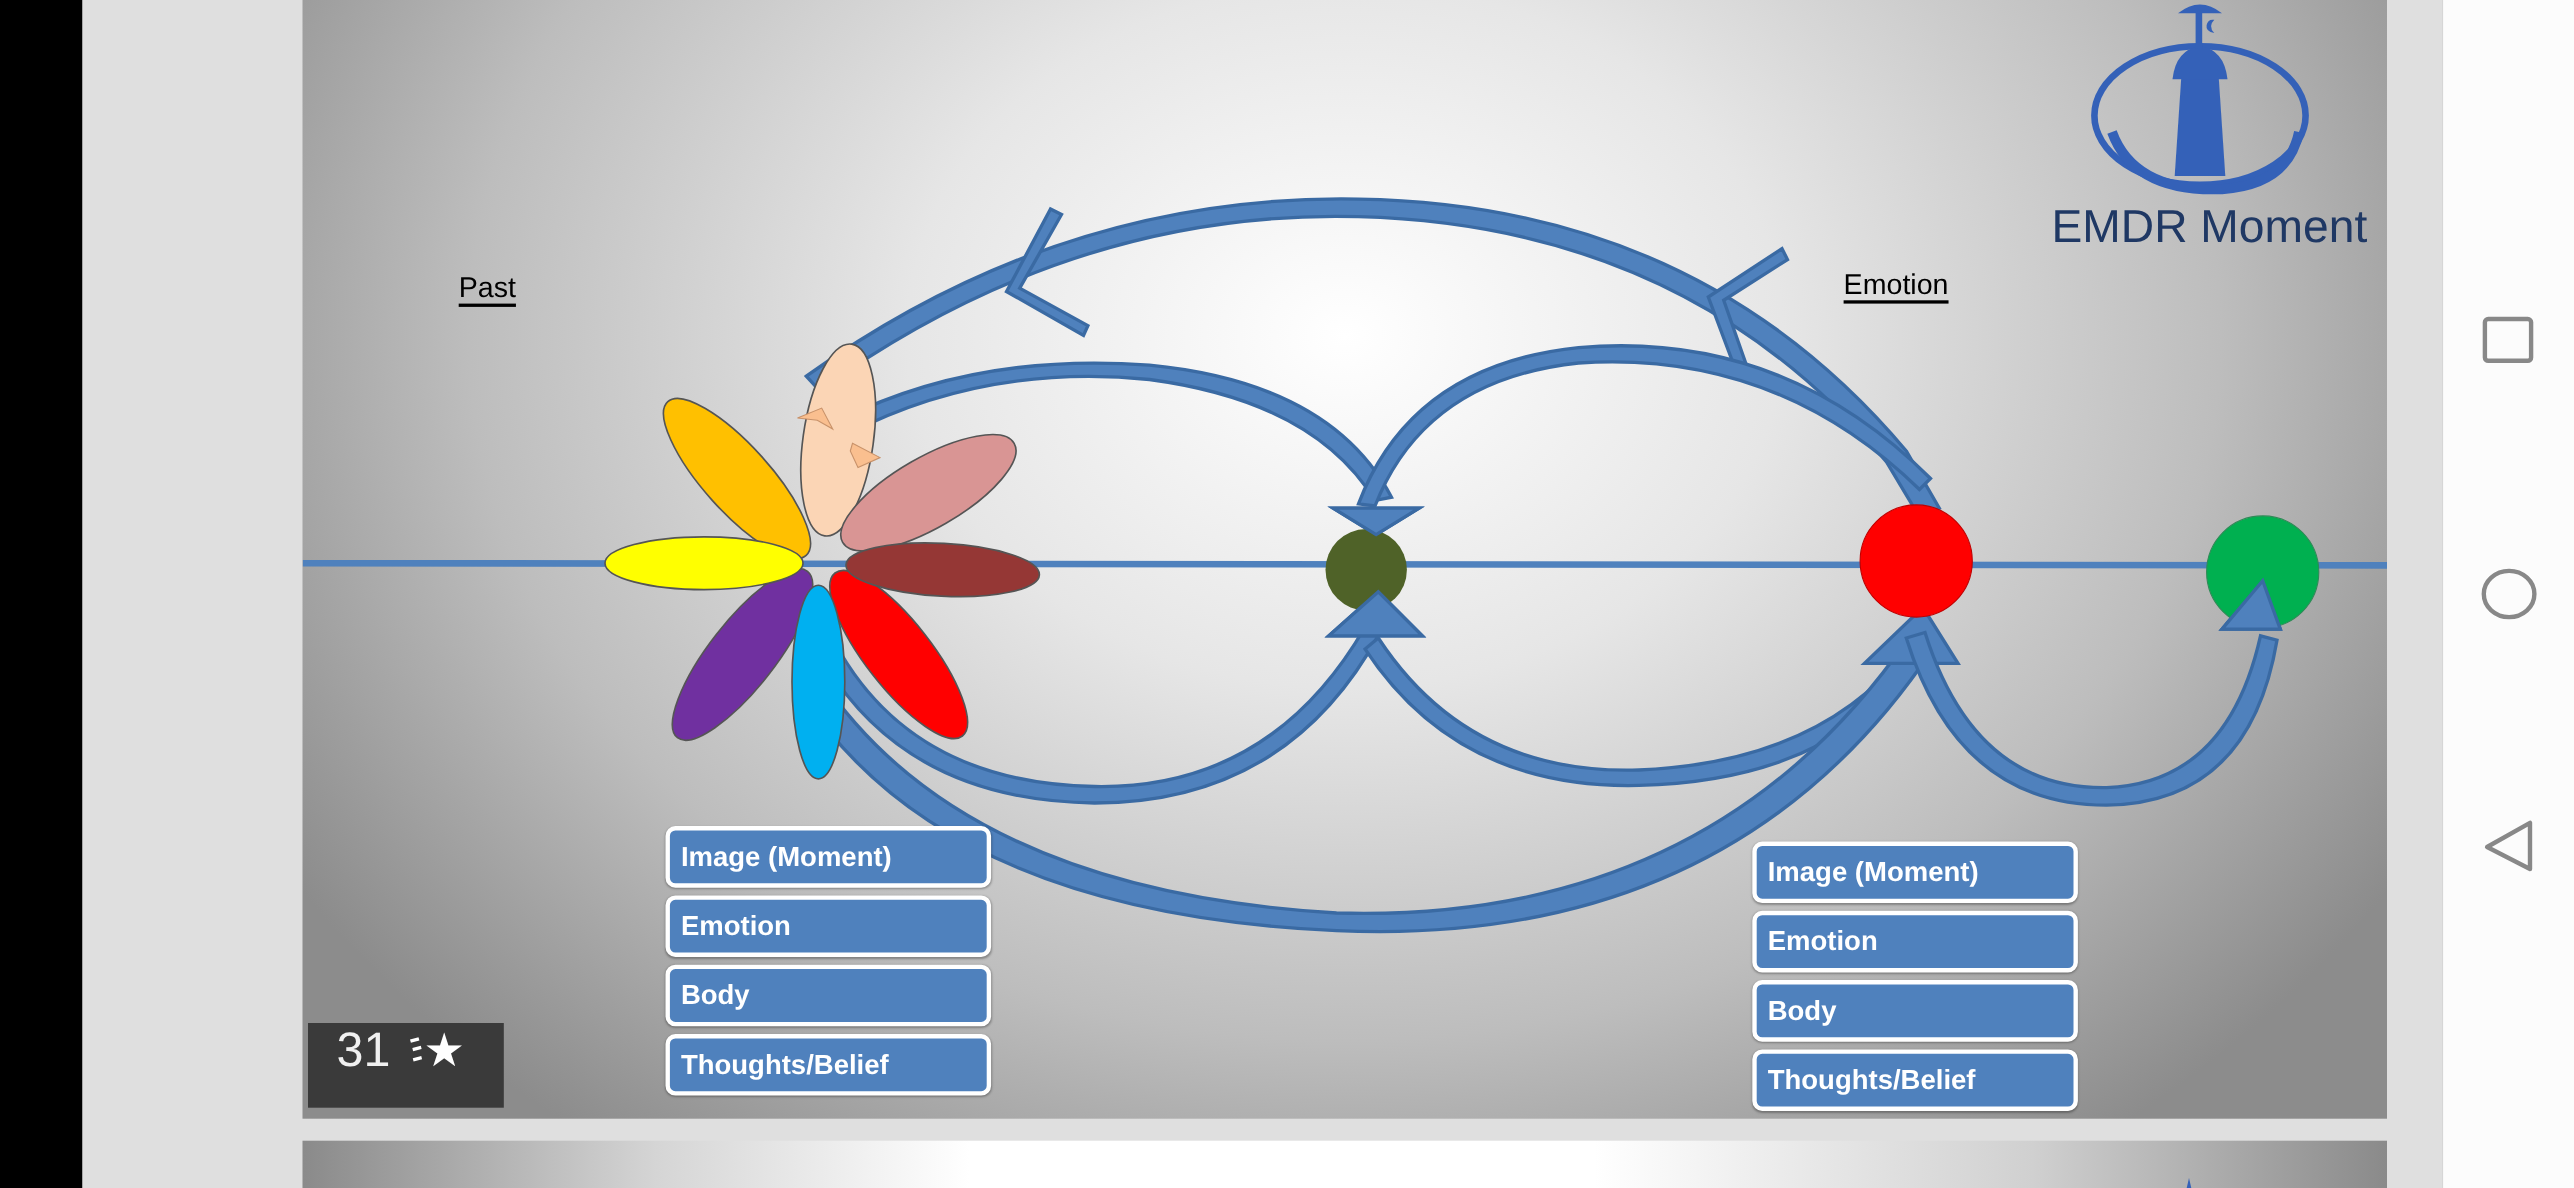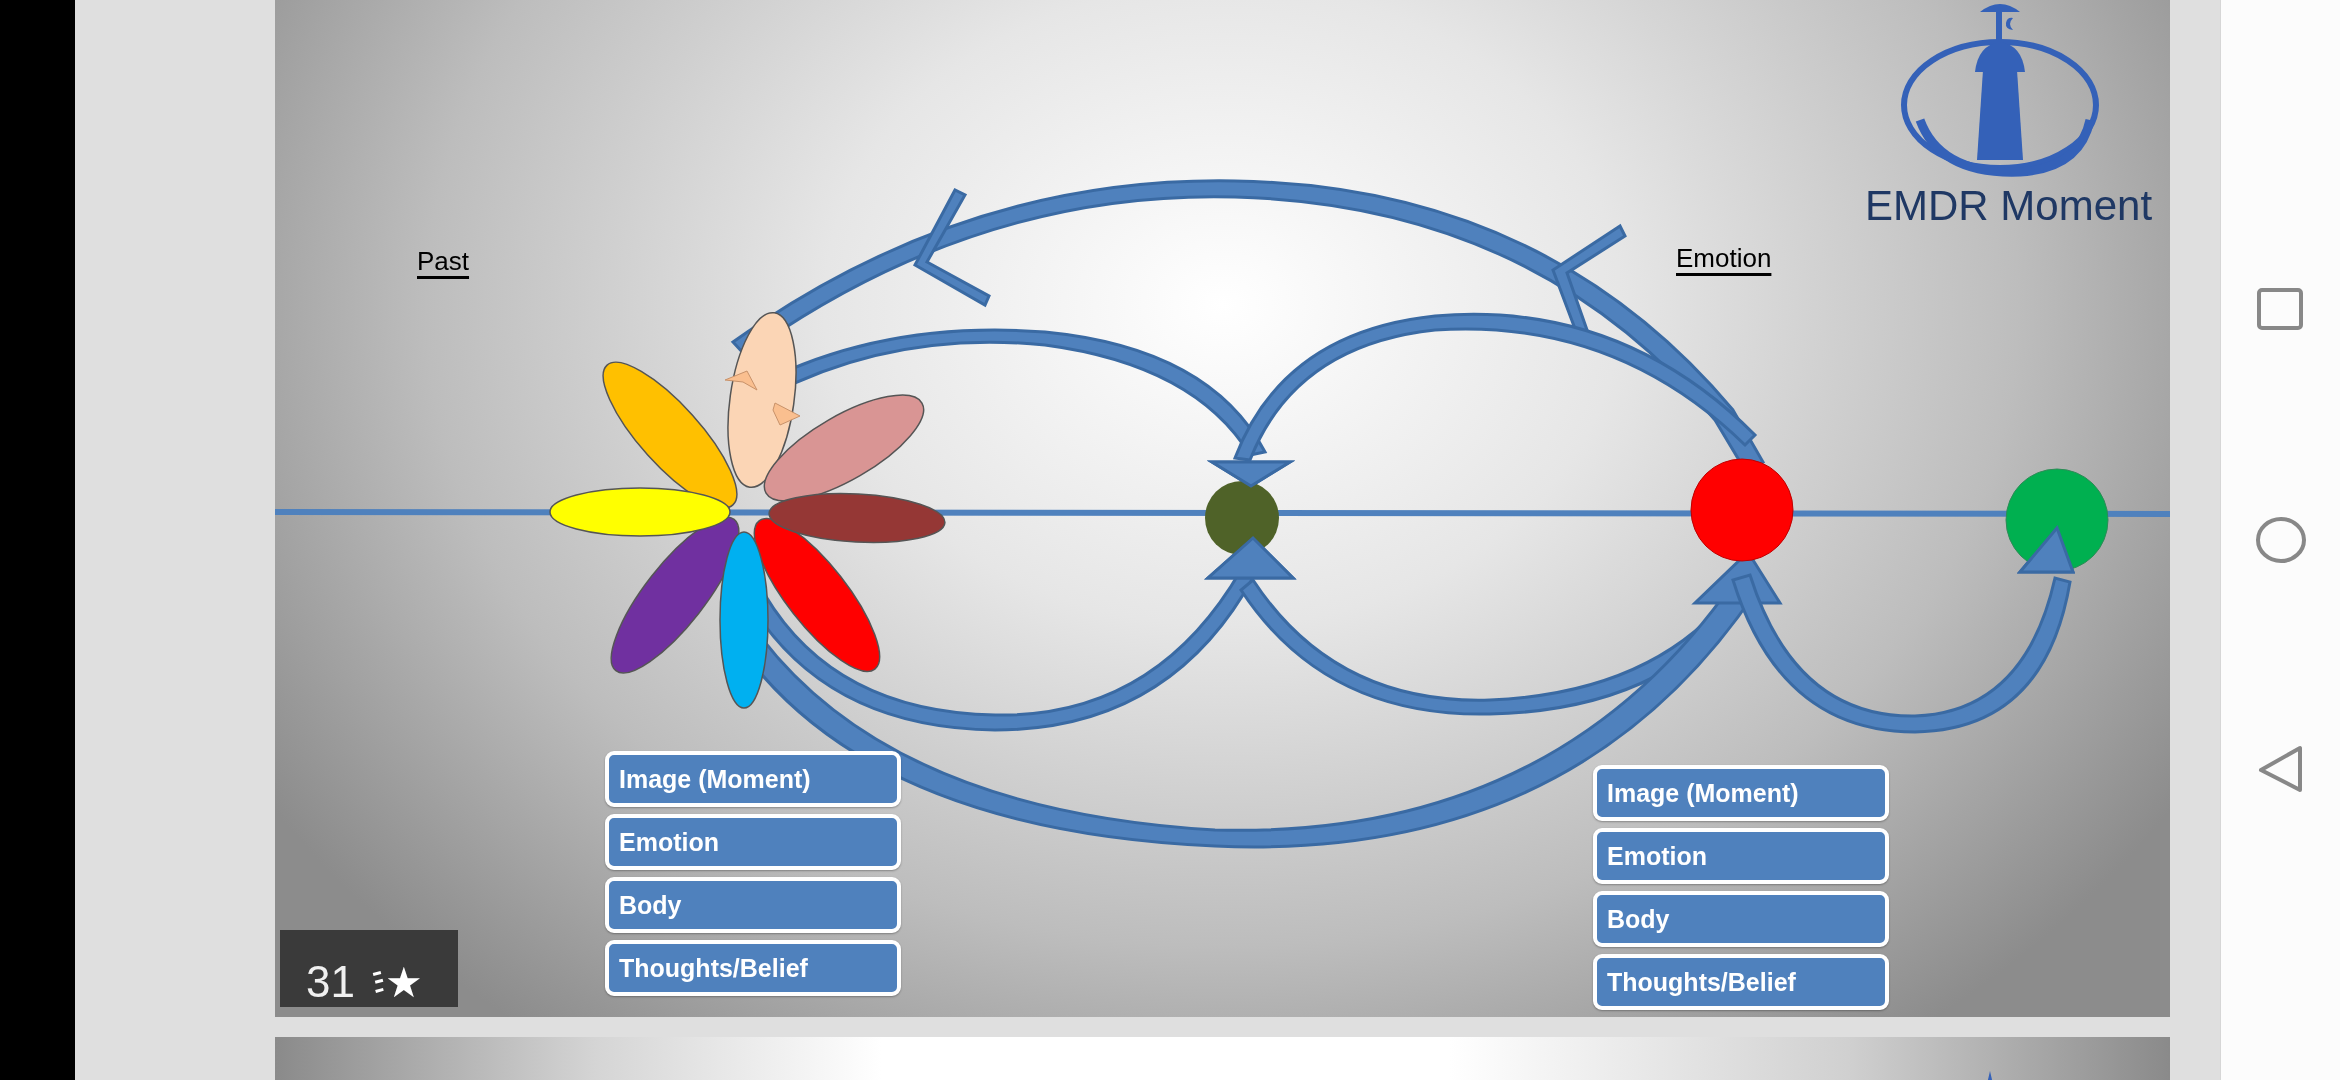--- a/index.html
+++ b/index.html
@@ -35,7 +35,7 @@
   }
   .slide-badge {
     position:absolute; left:5px; top:930px; width:178px; height:77px; background:#3a3a3a;
-    display:flex; align-items:flex-end; cursor:pointer;
+    display:flex; align-items:flex-start; cursor:pointer;
   }
   .slide-num { color:#f0f0f0; font-size:44px; margin-left:26px; font-weight:300; }
   .star-icon { margin-left:30px; color:#fff; font-size:42px; position:relative; }

